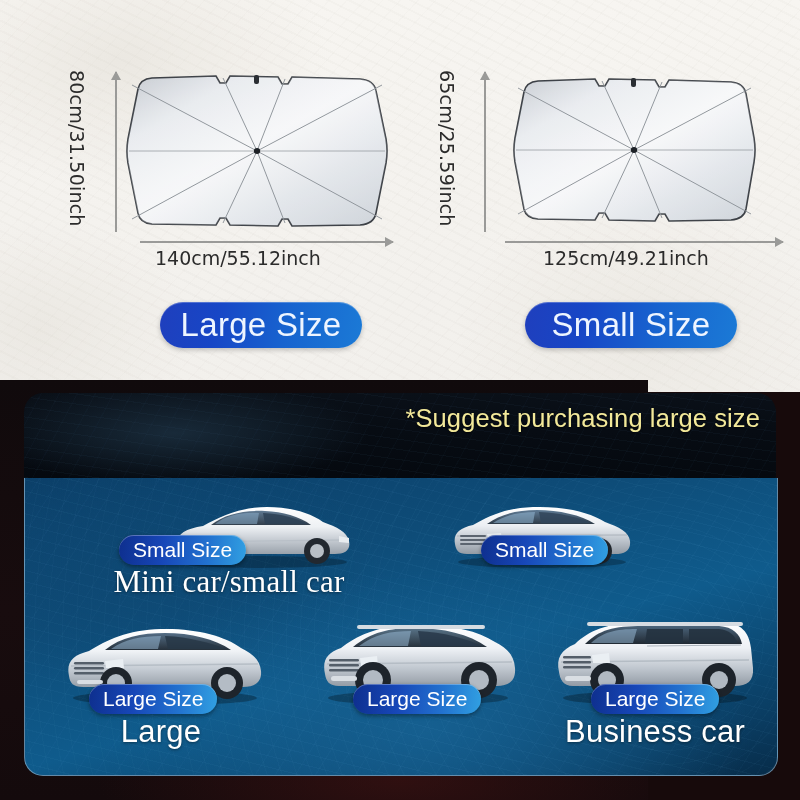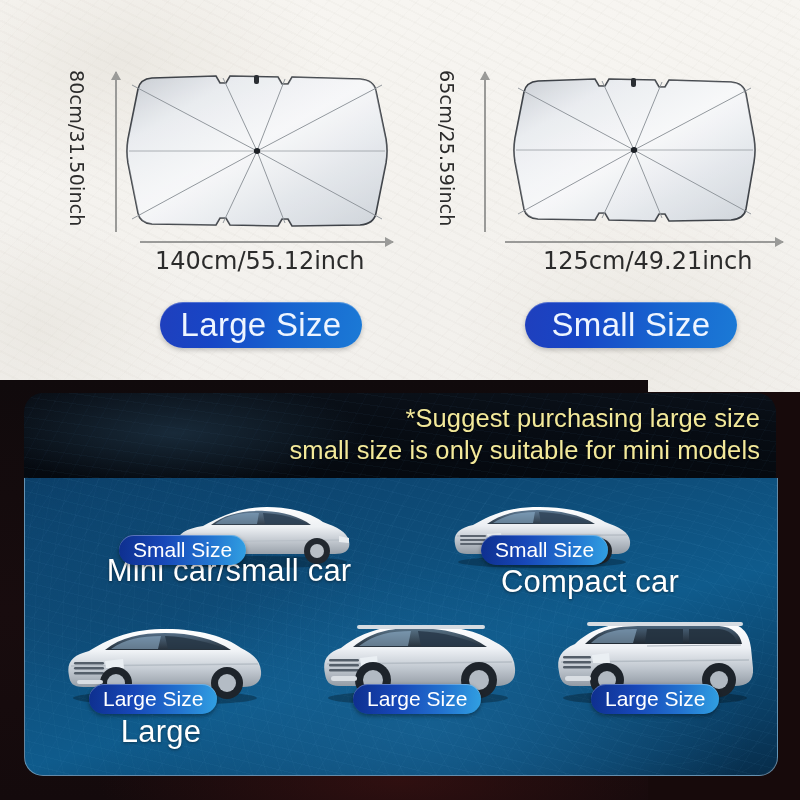--- a/index.html
+++ b/index.html
@@ -41,7 +41,7 @@
     font-family:"DejaVu Sans", sans-serif;
   }
   .hlabel{
-    position:absolute;white-space:nowrap;color:#2b2b2b;font-size:24px;
+    position:absolute;white-space:nowrap;color:#2b2b2b;font-size:19px;
     font-family:"DejaVu Sans", sans-serif;
   }
 

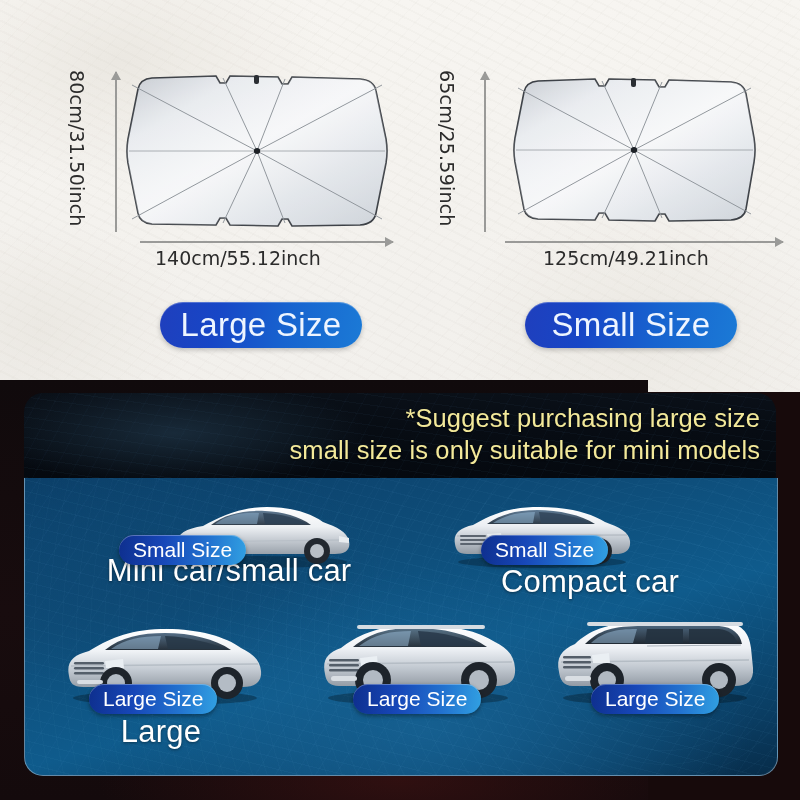--- a/index.html
+++ b/index.html
@@ -236,7 +236,6 @@
     <div class="banner">
       <div class="banner-text">
         <div>*Suggest purchasing large size</div>
-        <div>small size is only suitable for mini models</div>
       </div>
     </div>
 

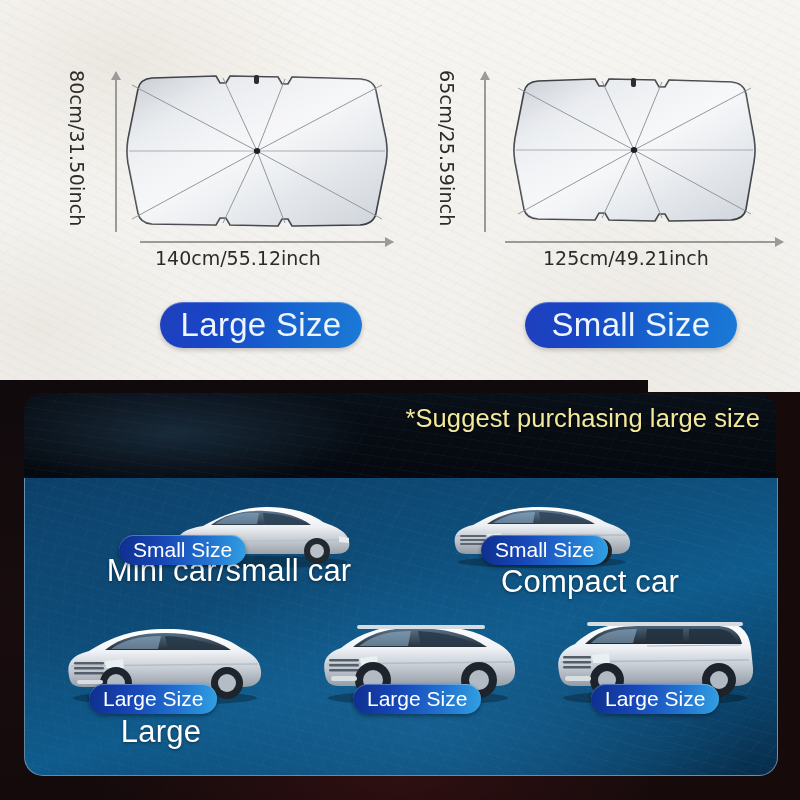--- a/index.html
+++ b/index.html
@@ -271,7 +271,7 @@
           </svg>
         </div>
         <div class="pill-small" style="left:66px;top:49px;">Small Size</div>
-        <div class="caption" style="top:67px;">Mini car/small car</div>
+        <div class="caption" style="top:78px;font-family:Liberation Serif, serif;">Mini car/small car</div>
       </div>
 
       <div class="cell" style="left:400px;top:8px;width:330px;height:118px;">

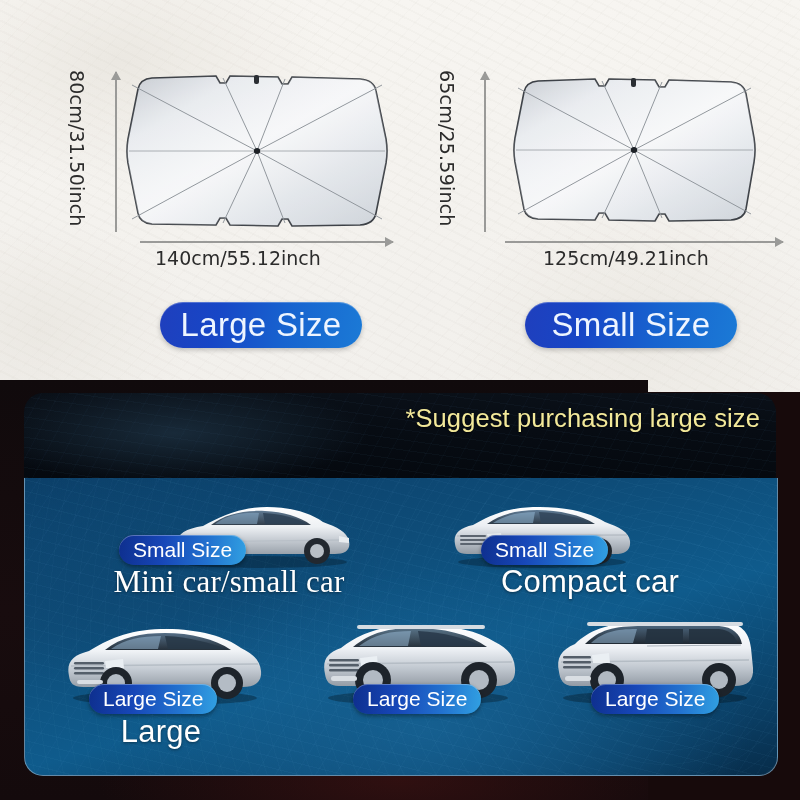--- a/index.html
+++ b/index.html
@@ -309,7 +309,6 @@
           </svg>
         </div>
         <div class="pill-small" style="left:56px;top:49px;">Small Size</div>
-        <div class="caption" style="top:78px;">Compact car</div>
       </div>
 
       <div class="cell" style="left:2px;top:136px;width:268px;height:150px;">

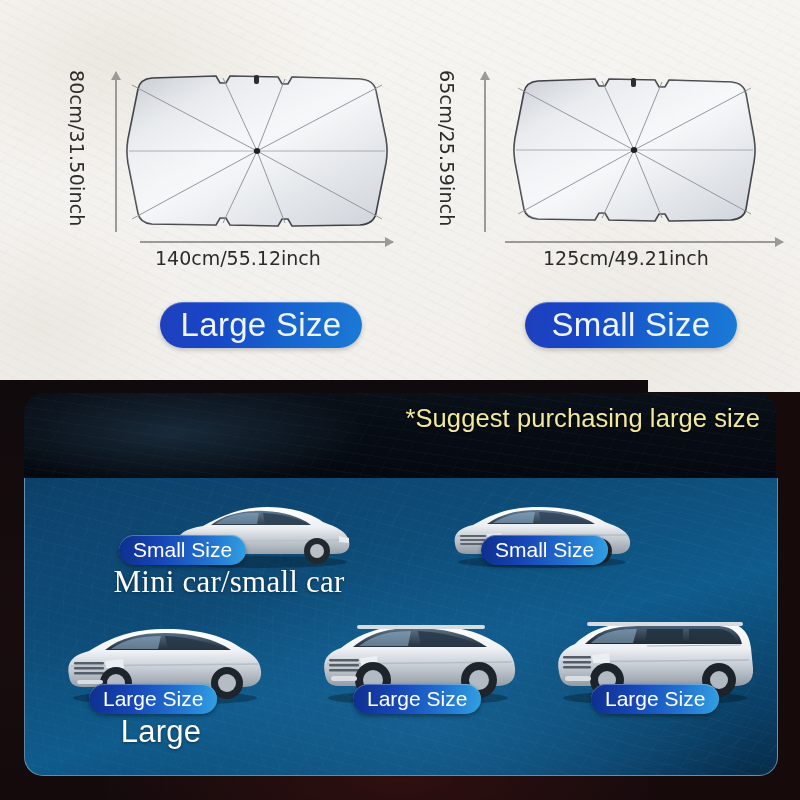--- a/index.html
+++ b/index.html
@@ -428,6 +428,7 @@
           </svg>
         </div>
         <div class="pill-small" style="left:56px;top:70px;">Large Size</div>
+        <div class="caption" style="top:100px;">Business car</div>
       </div>
 
     </div>

